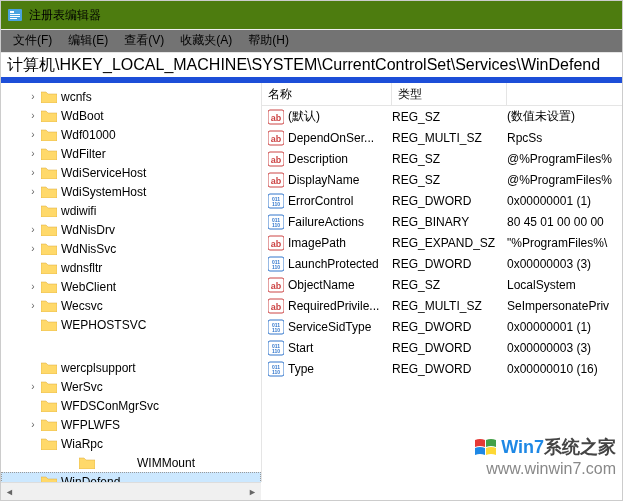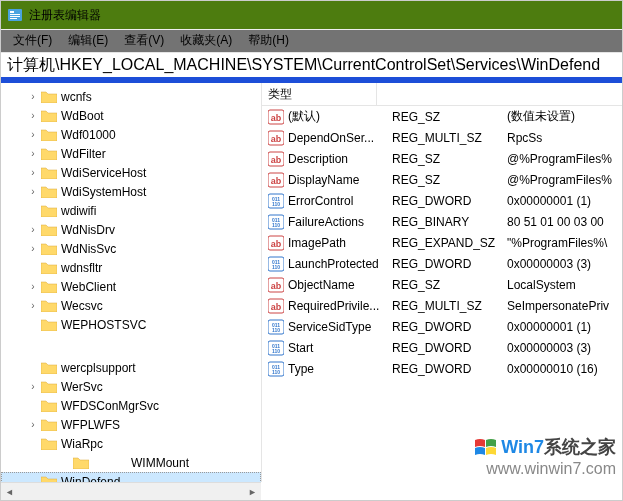--- a/index.html
+++ b/index.html
@@ -215,6 +215,7 @@
 
   <div class="list">
     <div class="list-header">
+      <div class="col name">名称</div>
       <div class="col type">类型</div>
     </div>
     <div id="rows">

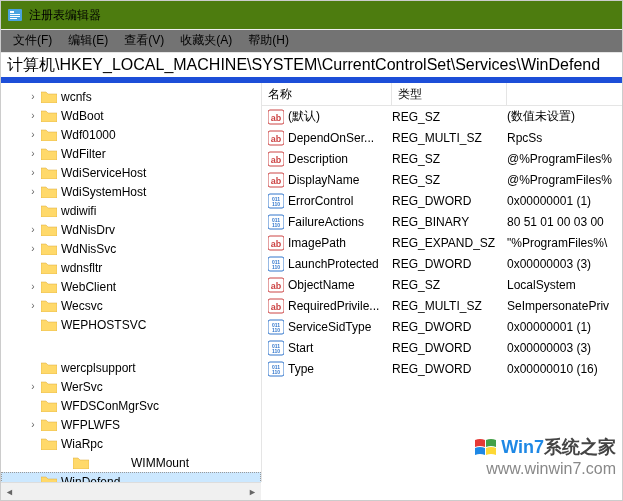--- a/index.html
+++ b/index.html
@@ -265,7 +265,7 @@
             </svg>
             <div class="cell name">FailureActions</div>
             <div class="cell type">REG_BINARY</div>
-            <div class="cell data">80 51 01 00 03 00</div>
+            <div class="cell data">80 45 01 00 00 00</div>
           </div>
           <div class="list-row">
             <svg class="val-icon" viewBox="0 0 16 16">

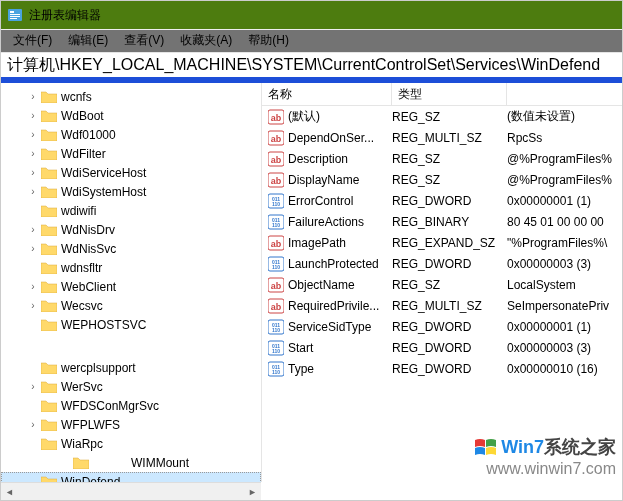--- a/index.html
+++ b/index.html
@@ -190,7 +190,7 @@
           </svg>
           <span>WiaRpc</span>
         </div>
-        <div class="tree-row" style="padding-left: 20px; gap: 38px;">
+        <div class="tree-row" style="padding-left: 26px; gap: 38px;">
           <span class="exp"></span>
           <svg class="folder-icon" viewBox="0 0 16 13">
             <use href="#folder"></use>

